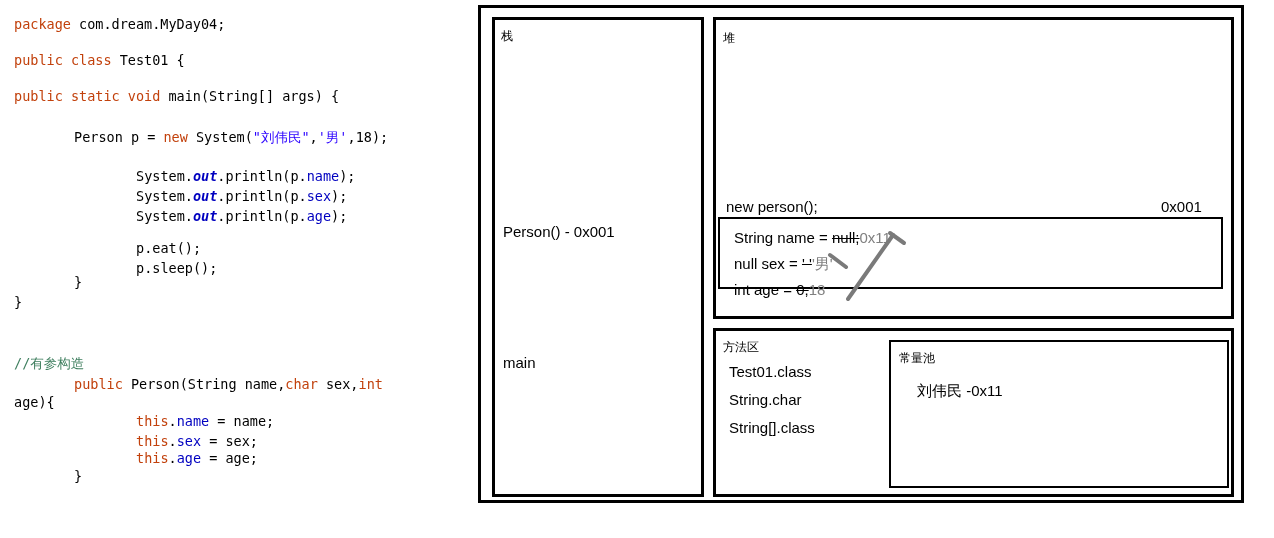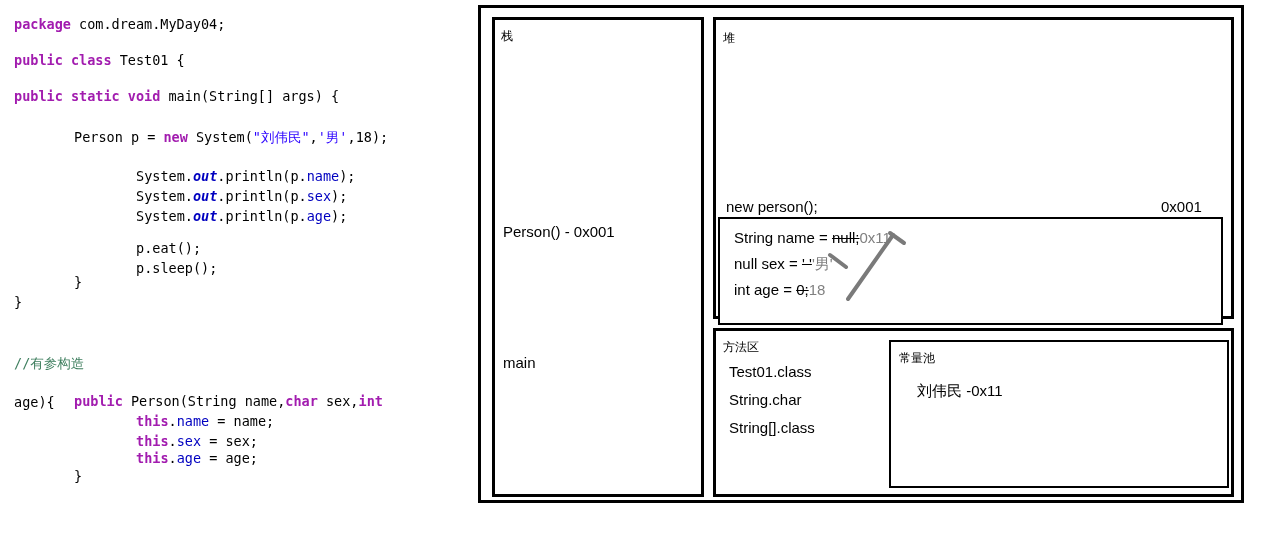--- a/index.html
+++ b/index.html
@@ -33,7 +33,7 @@
     white-space: pre;
     left: 14px;
   }
-  .kw      { color: #a21caf; font-weight: bold; }
+  .kw      { color: #c2410c; font-weight: normal; }
   .str     { color: #2a00ff; }
   .fld     { color: #0000c0; }
   .fldi    { color: #0000c0; font-weight: bold; font-style: italic; }

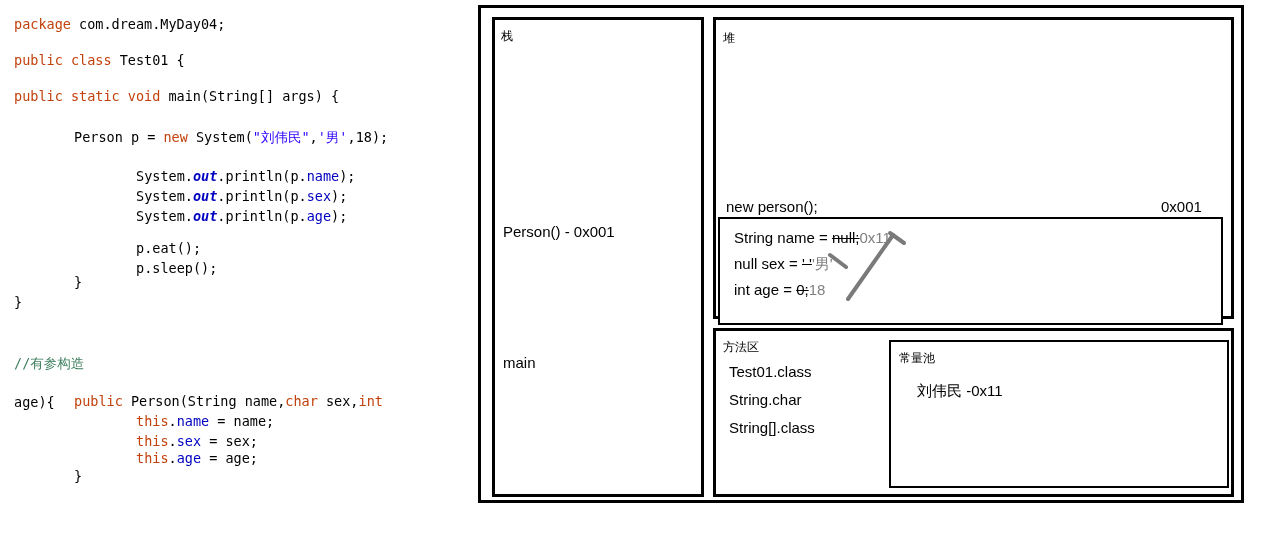--- a/index.html
+++ b/index.html
@@ -97,7 +97,7 @@
   #heap-label  { left: 242px; top: 22px; }
   #heap-obj-title { left: 245px; top: 190px; }
   #heap-obj-addr  { left: 680px; top: 190px; }
-  #heap-obj-box   { left: 237px; top: 209px; width: 505px; height: 108px; }
+  #heap-obj-box   { left: 237px; top: 209px; width: 505px; height: 72px; }
 
   .heap-line { position: absolute; white-space: nowrap; font-size: 15px; }
   .heap-line-1 { left: 14px; top: 10px; }

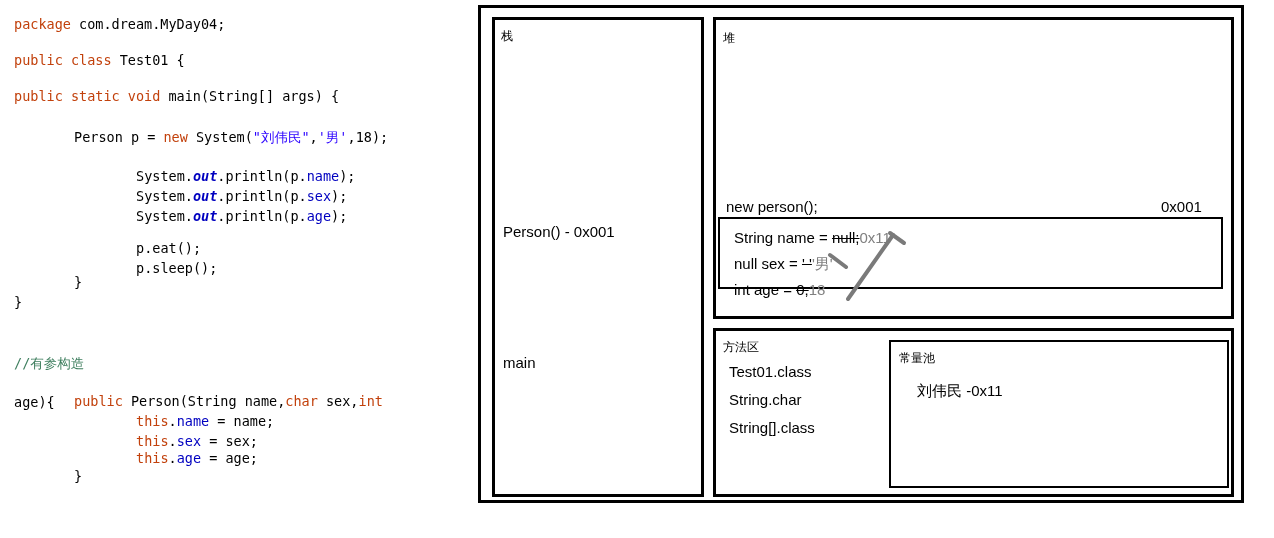--- a/index.html
+++ b/index.html
@@ -144,7 +144,7 @@
     <div class="code-line" style="top: 272px; padding-left: 60px;"><span class="plain">}</span></div>
     <div class="code-line" style="top: 292px; padding-left: 0px;"><span class="plain">}</span></div>
     <div class="code-line" style="top: 353px; padding-left: 0px;"><span class="cmt">//有参构造</span></div>
-    <div class="code-line" style="top: 391px; padding-left: 60px;"><span class="kw">public</span><span class="plain"> Person(String name,</span><span class="kw">char</span><span class="plain"> sex,</span><span class="kw">int</span></div>
+    <div class="code-line" style="top: 374px; padding-left: 60px;"><span class="kw">public</span><span class="plain"> Person(String name,</span><span class="kw">char</span><span class="plain"> sex,</span><span class="kw">int</span></div>
     <div class="code-line" style="top: 392px; padding-left: 0px;"><span class="plain">age){</span></div>
     <div class="code-line" style="top: 411px; padding-left: 122px;"><span class="kw">this</span><span class="plain">.</span><span class="fld">name</span><span class="plain"> = name;</span></div>
     <div class="code-line" style="top: 431px; padding-left: 122px;"><span class="kw">this</span><span class="plain">.</span><span class="fld">sex</span><span class="plain"> = sex;</span></div>

